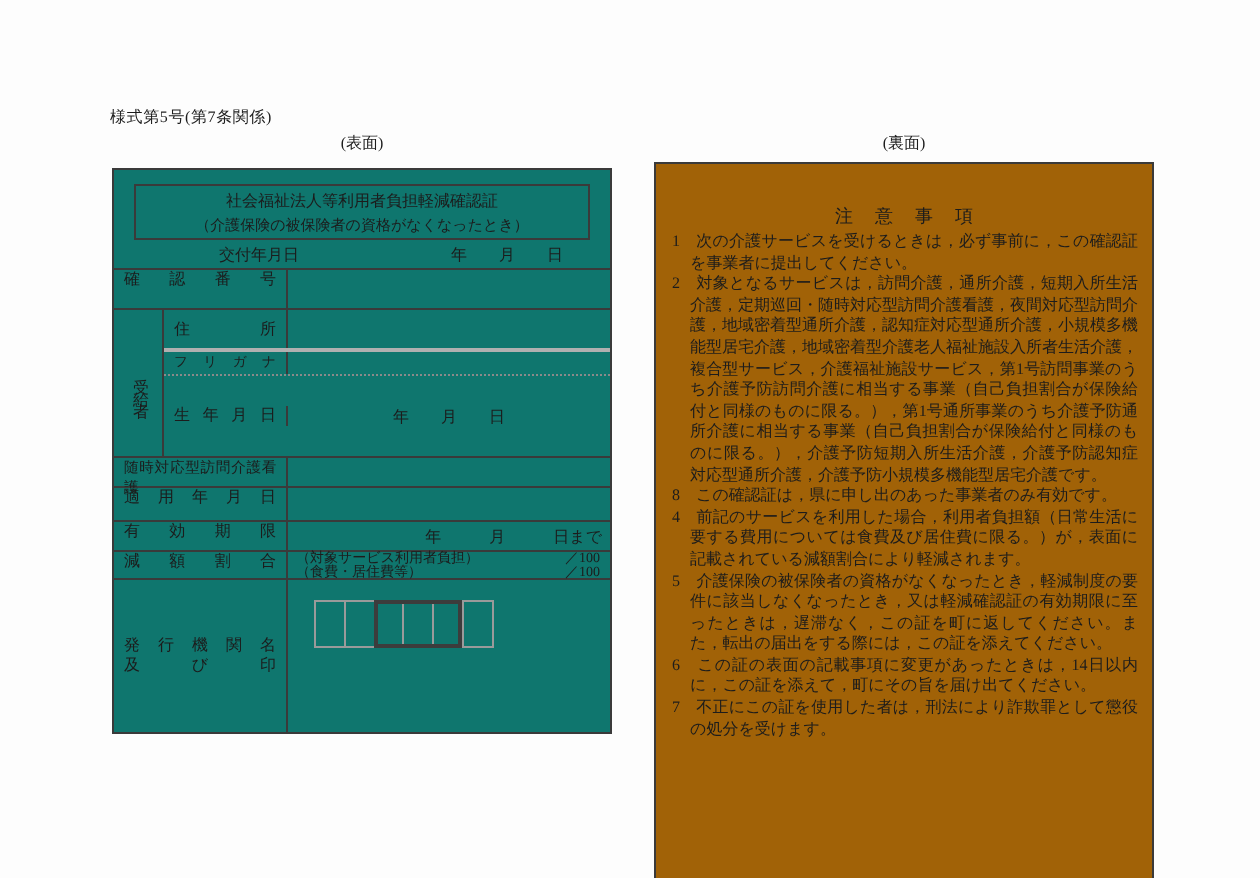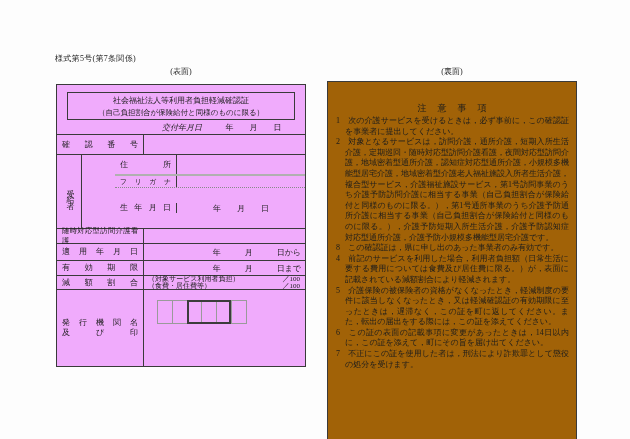--- a/index.html
+++ b/index.html
@@ -19,7 +19,7 @@
   #front-box {
     left:56px; top:84px; width:250px; height:283px;
     border:1px solid #3a3a3a; box-sizing:border-box;
-    display:flex; flex-direction:column; overflow:hidden; background:#f0abfc;
+    display:flex; flex-direction:column; overflow:hidden; background:#0f766e;
   }
   .title-wrap { height:37px; box-sizing:border-box; padding:7px 10px 0 10px; }
   .title-box {

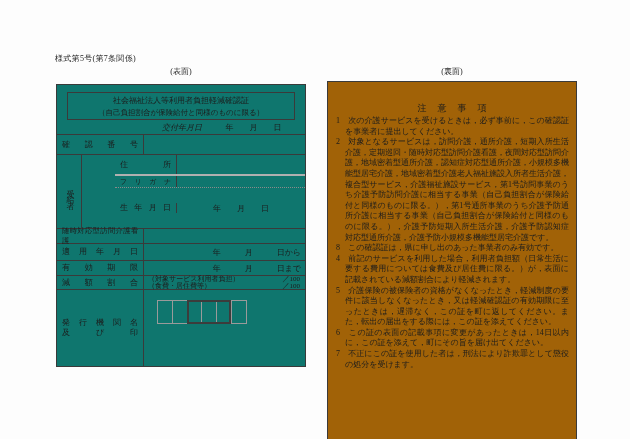--- a/index.html
+++ b/index.html
@@ -113,7 +113,7 @@
   <div class="title-wrap">
     <div class="title-box">
       <div class="title-l1">社会福祉法人等利用者負担軽減確認証</div>
-      <div class="title-l2">（自己負担割合が保険給付と同様のものに限る）</div>
+      <div class="title-l2">（介護保険の被保険者の資格がなくなったとき）</div>
     </div>
   </div>
 

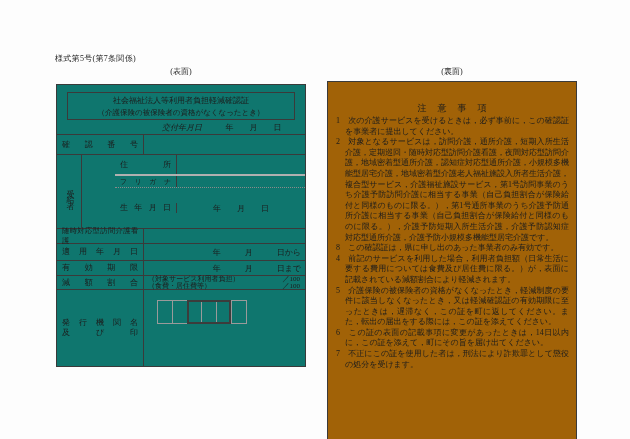--- a/index.html
+++ b/index.html
@@ -50,7 +50,7 @@
   .vcell.right  { justify-content:flex-end; padding-right:4px; }
 
   
-  #row-kofu .kofu-label { width:145px; text-align:right; font-size:8px; line-height:12px;font-style:italic; }
+  #row-kofu .kofu-label { width:145px; text-align:center; font-size:8px; line-height:12px; }
   #row-kofu .kofu-value { flex:1; text-align:center; font-size:8px; line-height:12px; }
 
   

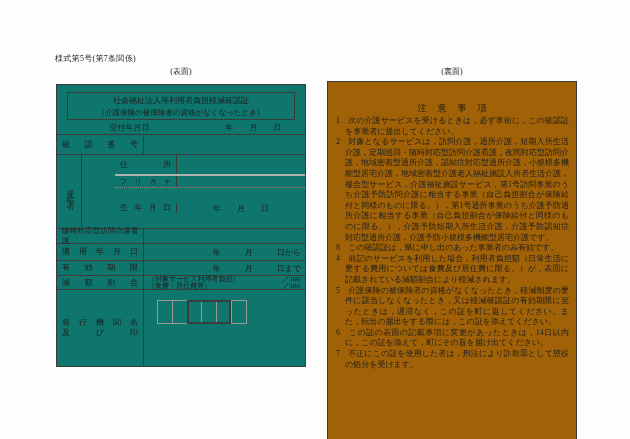--- a/index.html
+++ b/index.html
@@ -41,7 +41,7 @@
 
   .lcell {
     width:87px; box-sizing:border-box; border-right:1px solid #3a3a3a;
-    display:flex; flex-direction:column; justify-content:center; padding:0 5px;
+    display:flex; flex-direction:column; padding:0 5px;
   }
   .jl { display:block; width:100%; text-align:justify; text-align-last:justify; font-size:8px; line-height:10px; }
   .jl.small { font-size:7.3px; letter-spacing:-0.2px; }

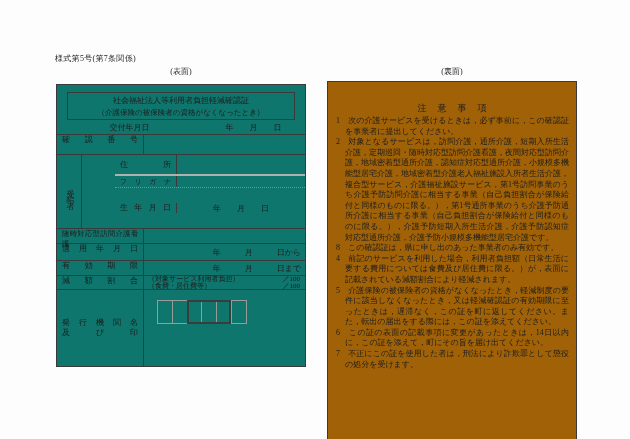--- a/index.html
+++ b/index.html
@@ -32,7 +32,7 @@
   .trow { display:flex; box-sizing:border-box; border-bottom:1px solid #3a3a3a; }
   #row-kofu   { height:13px; }
   #row-confnum{ height:20px; }
-  #row-jukyu  { height:74px;gap:33px; }
+  #row-jukyu  { height:74px; }
   #row-insured{ height:15px; }
   #row-apply  { height:17px; }
   #row-valid  { height:15px; }

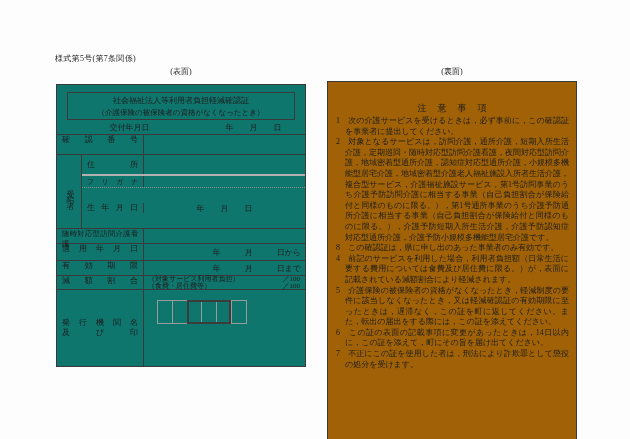--- a/index.html
+++ b/index.html
@@ -166,7 +166,6 @@
     <div class="lcell">
       <span class="jl">適用年月日</span>
     </div>
-    <div class="vcell right">年　　　月　　　日から</div>
   </div>
 
   <div class="trow" id="row-valid">

